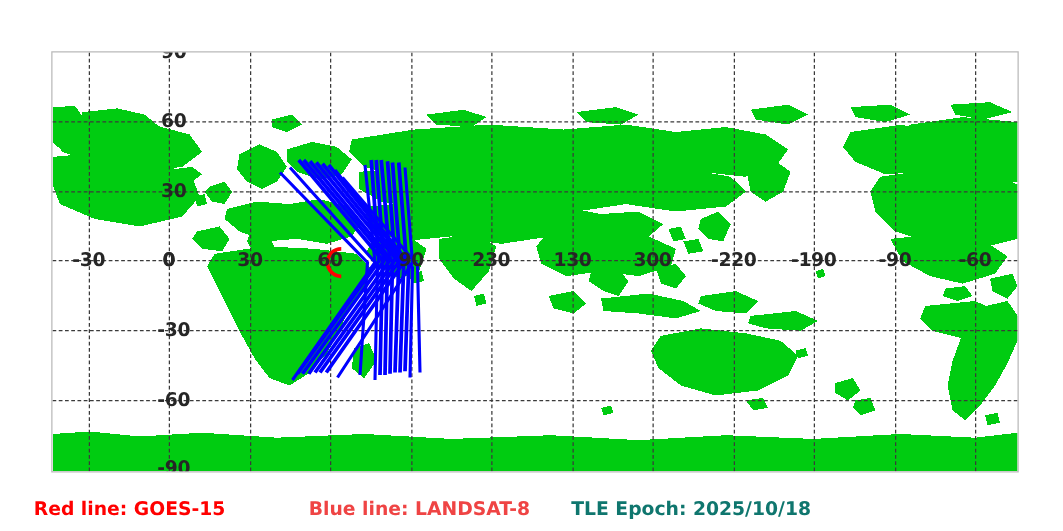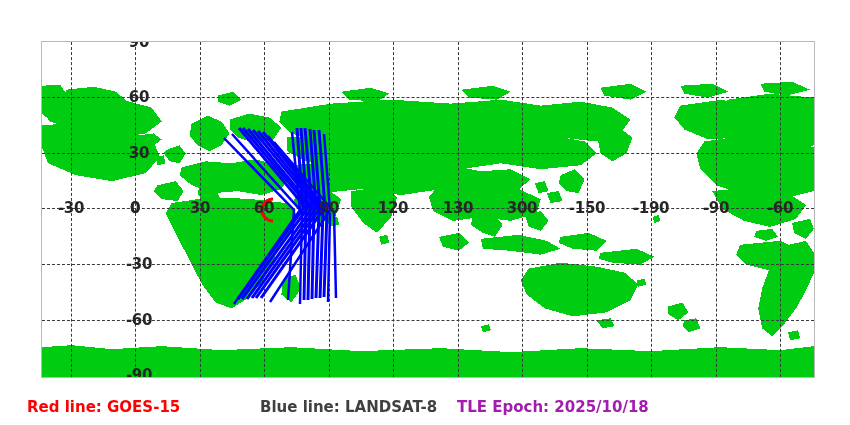--- a/index.html
+++ b/index.html
@@ -263,7 +263,7 @@
   <div class="tick tick-lon" style="left:158px; top:166px">30</div>
   <div class="tick tick-lon" style="left:222px; top:166px">60</div>
   <div class="tick tick-lon" style="left:287px; top:166px">90</div>
-  <div class="tick tick-lon" style="left:351px; top:166px">120</div>
+  <div class="tick tick-lon" style="left:351px; top:166px">230</div>
   <div class="tick tick-lon" style="left:416px; top:166px">130</div>
   <div class="tick tick-lon" style="left:480px; top:166px">300</div>
   <div class="tick tick-lon" style="left:545px; top:166px">-150</div>

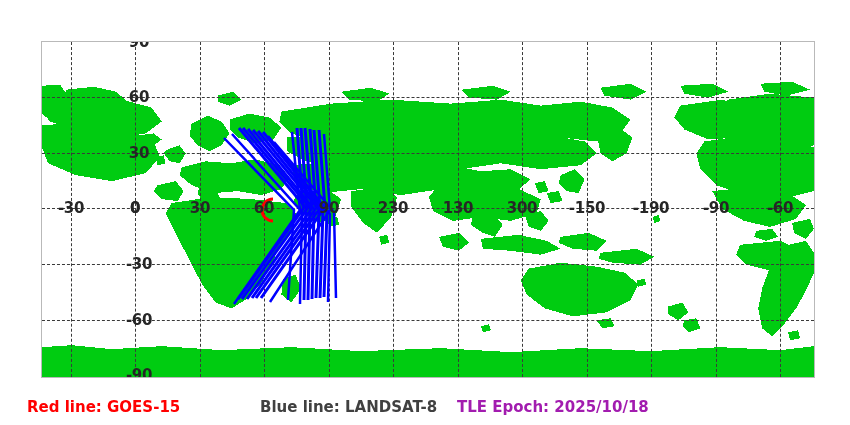--- a/index.html
+++ b/index.html
@@ -266,7 +266,7 @@
   <div class="tick tick-lon" style="left:351px; top:166px">230</div>
   <div class="tick tick-lon" style="left:416px; top:166px">130</div>
   <div class="tick tick-lon" style="left:480px; top:166px">300</div>
-  <div class="tick tick-lon" style="left:545px; top:166px">-150</div>
+  <div class="tick tick-lon" style="left:545px; top:166px">-220</div>
   <div class="tick tick-lon" style="left:609px; top:166px">-190</div>
   <div class="tick tick-lon" style="left:674px; top:166px">-90</div>
   <div class="tick tick-lon" style="left:738px; top:166px">-60</div>

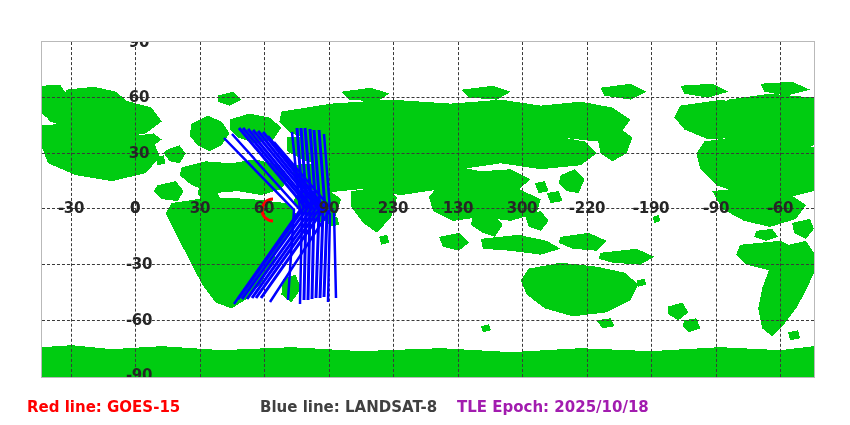--- a/index.html
+++ b/index.html
@@ -97,7 +97,7 @@
     line-height: 26px;
   }
   #cap-red   { left: 27px;  color: #ff0000; }
-  #cap-blue  { left: 260px; color: #404040; }
+  #cap-blue  { left: 247px; color: #ef4444; }
   #cap-epoch { left: 457px; color: #a21caf; }
 </style>
 </head>

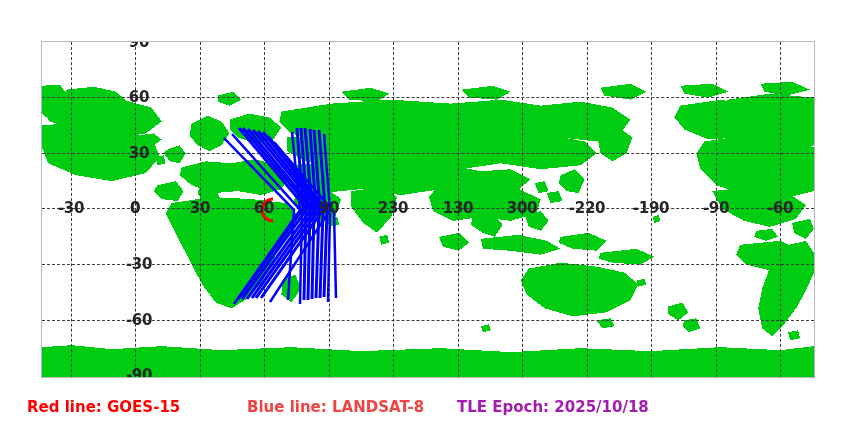--- a/index.html
+++ b/index.html
@@ -98,7 +98,7 @@
   }
   #cap-red   { left: 27px;  color: #ff0000; }
   #cap-blue  { left: 247px; color: #ef4444; }
-  #cap-epoch { left: 457px; color: #a21caf; }
+  #cap-epoch { left: 457px; color: #0f766e; }
 </style>
 </head>
 <body>

